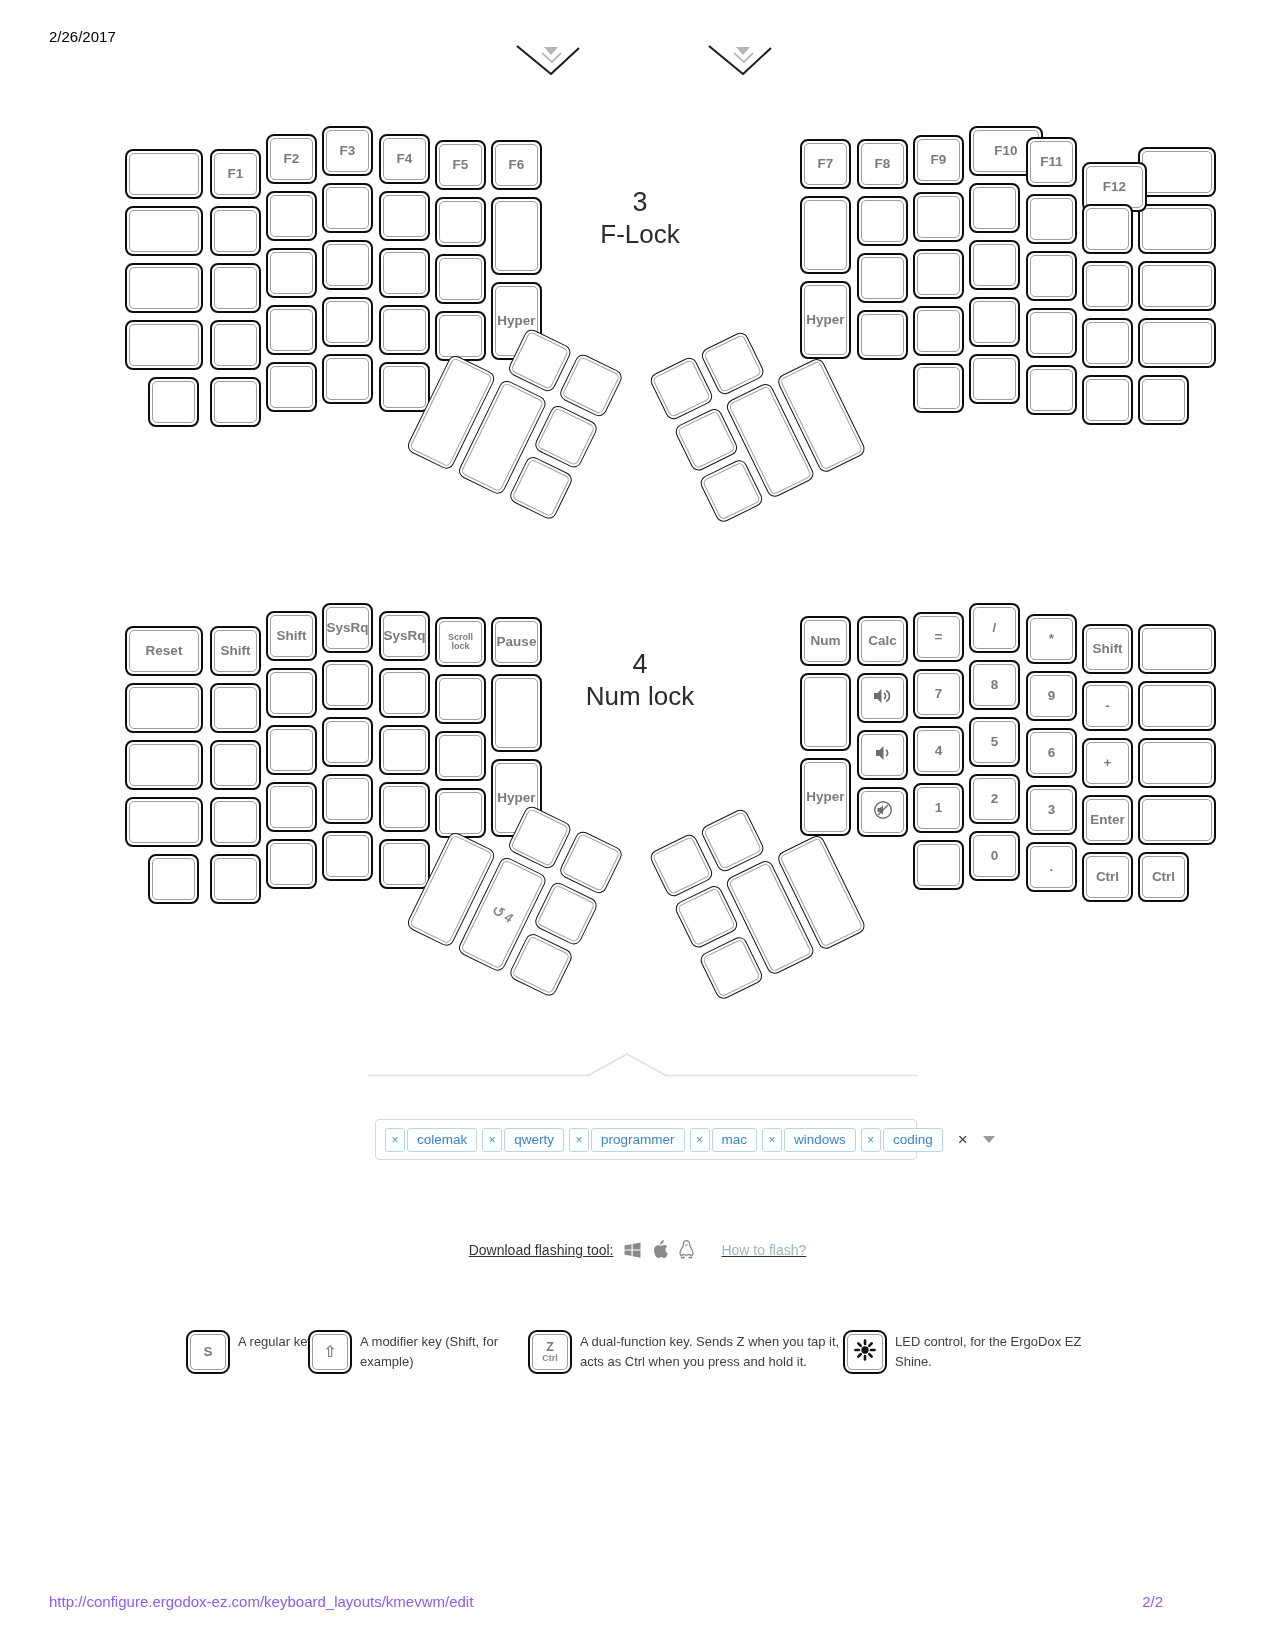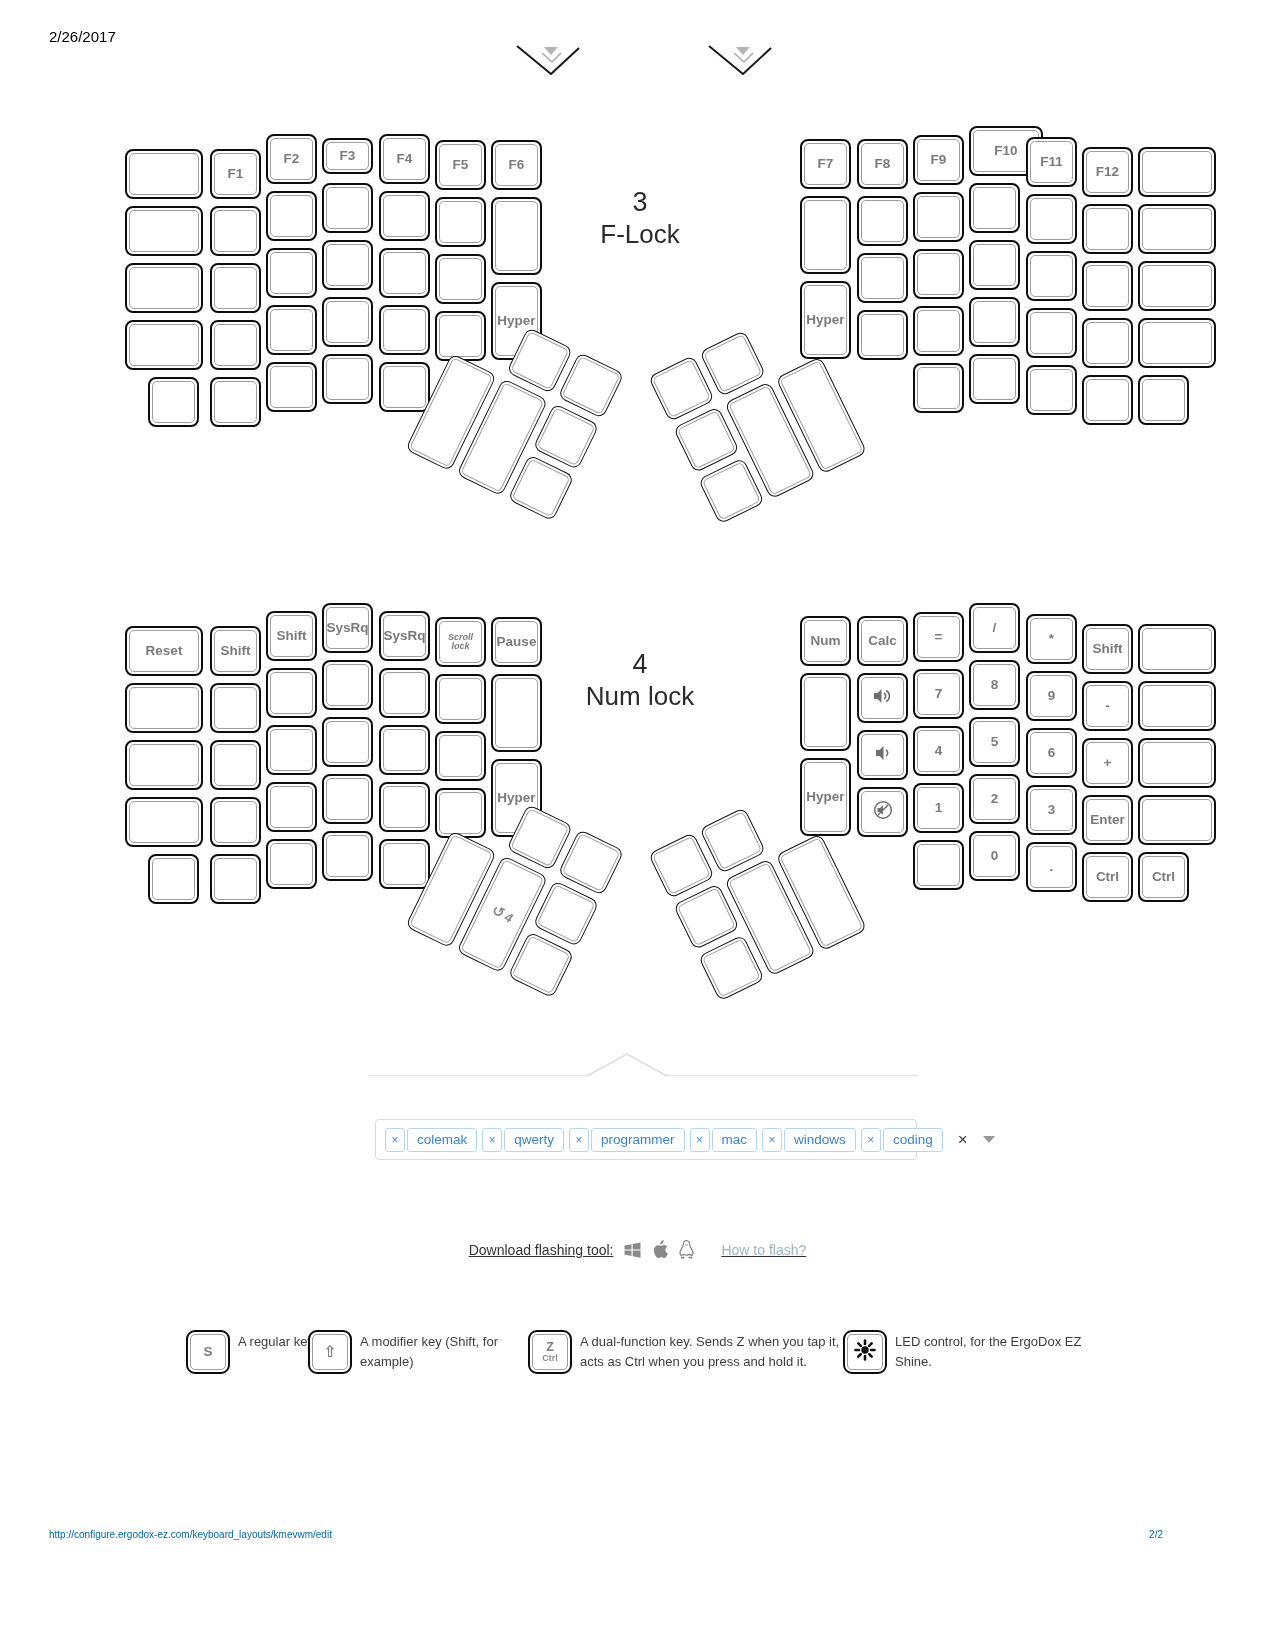--- a/index.html
+++ b/index.html
@@ -152,7 +152,7 @@
             <span class="klab"></span>
           </div>
         </div>
-        <div class="key" style="left: 322px; top: 138px; width: 51px; height: 36px;">
+        <div class="key" style="left: 322px; top: 126px; width: 51px; height: 50px;">
           <div class="kin">
             <span class="klab">F3</span>
           </div>

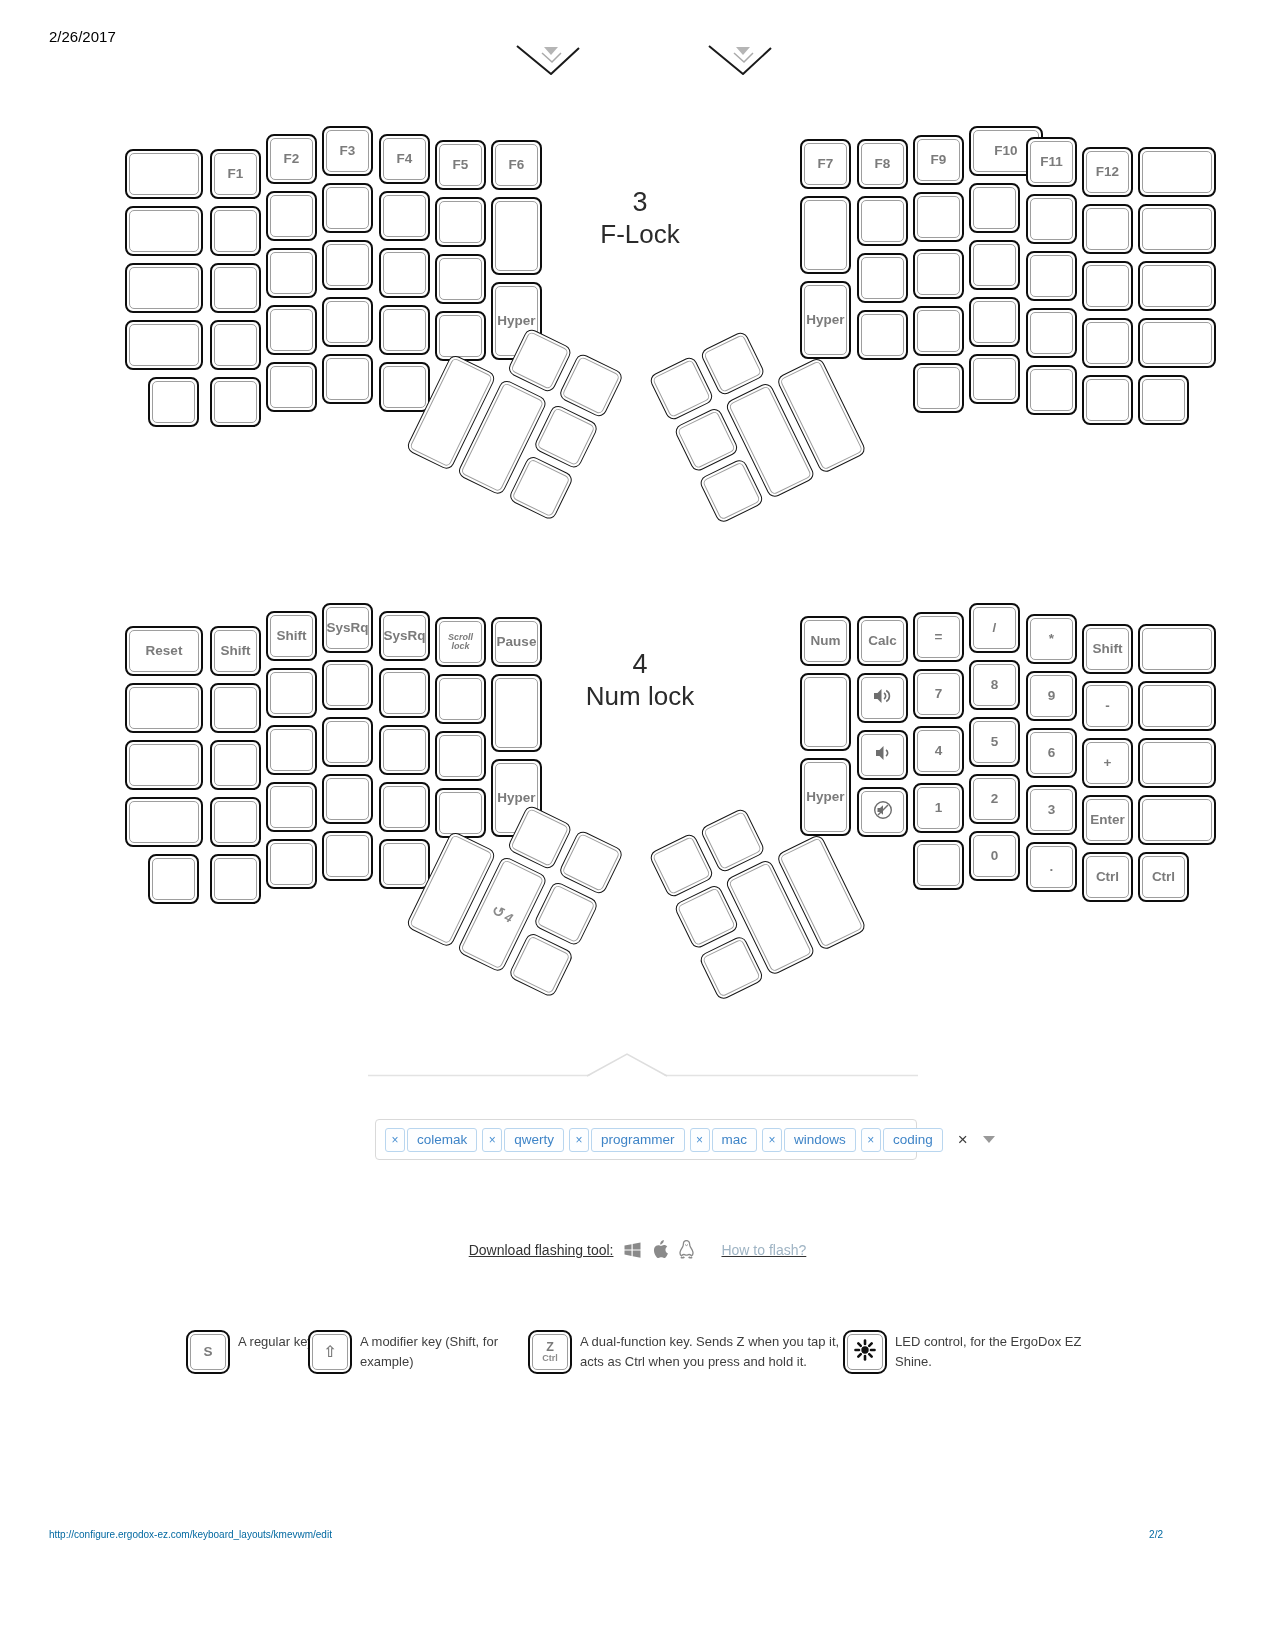--- a/index.html
+++ b/index.html
@@ -389,7 +389,7 @@
             <span class="klab"></span>
           </div>
         </div>
-        <div class="key" style="left: 1082px; top: 147px; width: 51px; height: 50px;">
+        <div class="key" style="left: 1082px; top: 162px; width: 65px; height: 50px;">
           <div class="kin">
             <span class="klab">F12</span>
           </div>

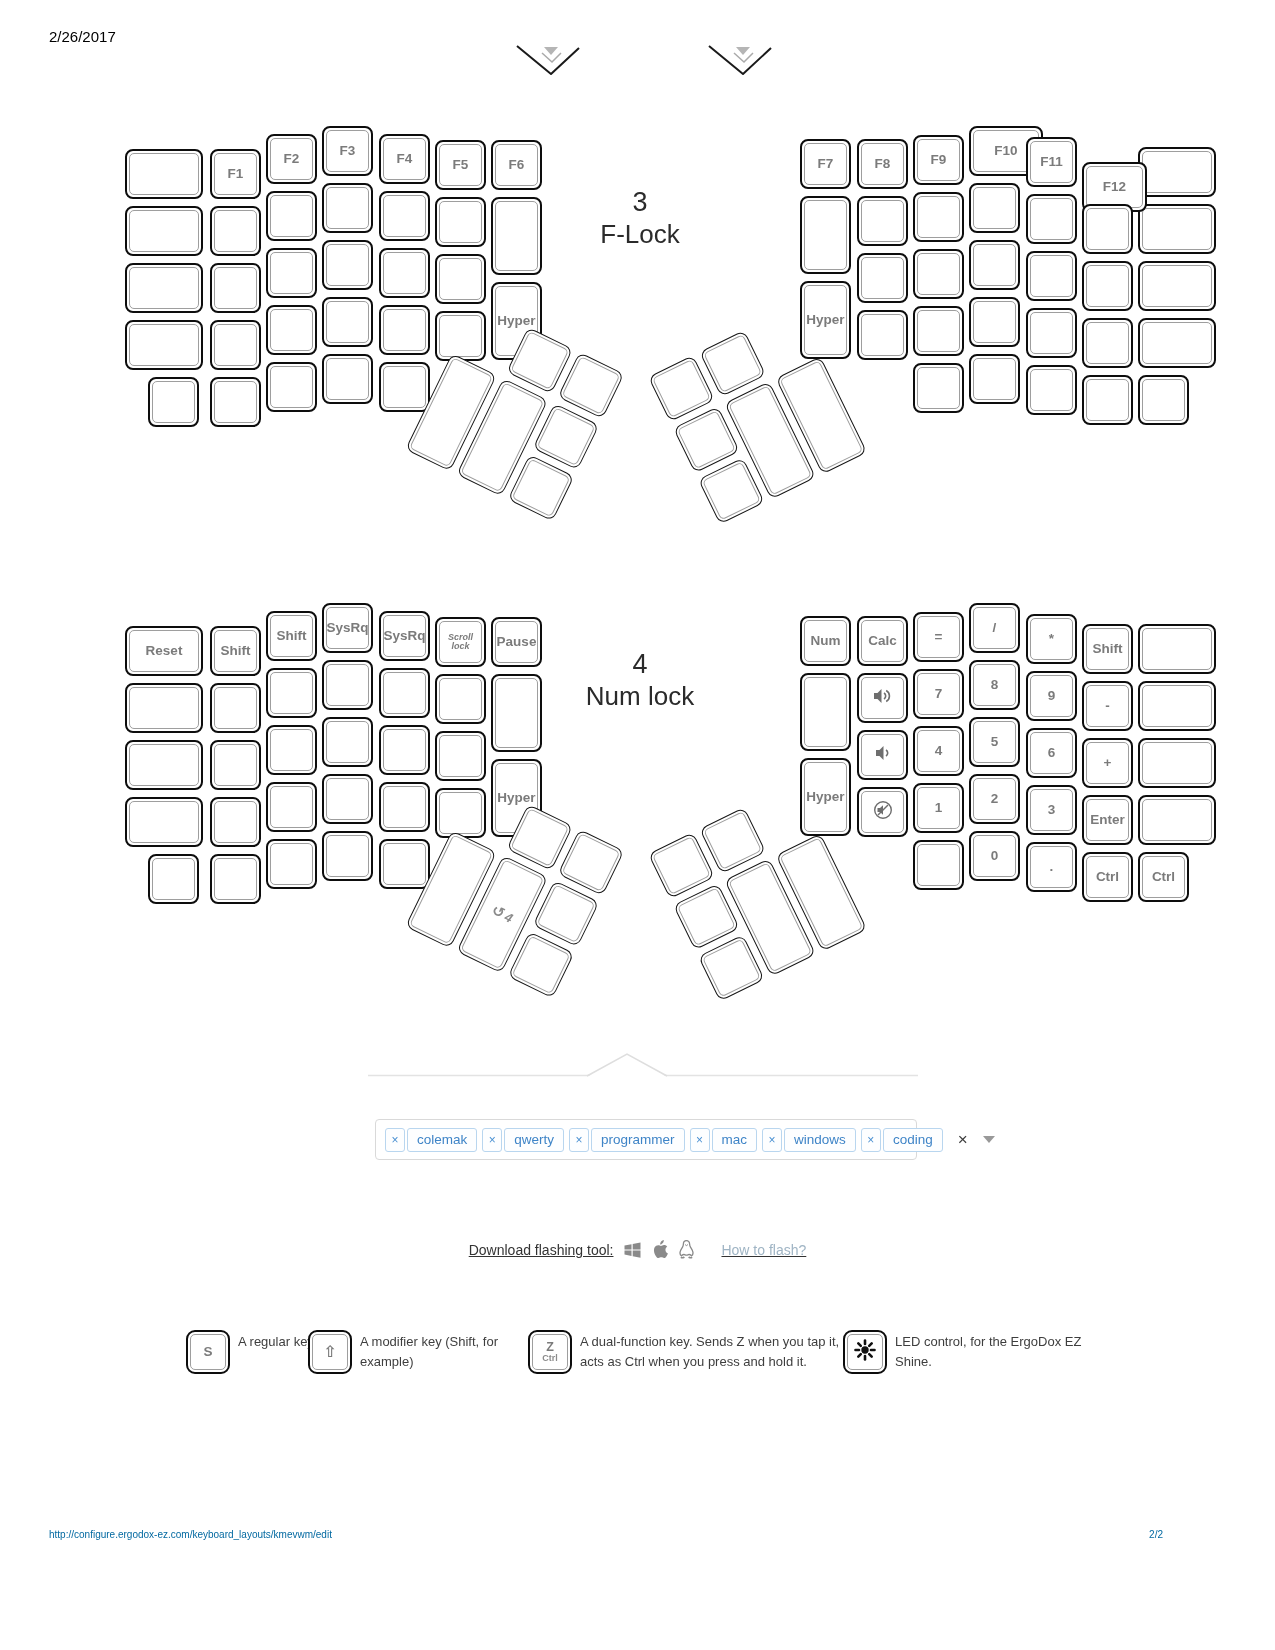--- a/index.html
+++ b/index.html
@@ -21,7 +21,7 @@
        display:flex;align-items:center;justify-content:center;text-align:center;overflow:hidden;}
   .klab{font-weight:700;color:#7b7b7b;font-size:13.5px;line-height:1.05;
         font-family:"Liberation Sans","DejaVu Sans",sans-serif;}
-  .klab.ksmall{font-size:9px;font-style:italic;}
+  .klab.ksmall{font-size:9px;}
   .thumbs{position:absolute;transform-origin:0 0;}
   .tlay{color:#8a8a8a;font-weight:700;white-space:nowrap;}
   .tarrow{font-size:15px;font-family:"DejaVu Sans",sans-serif;}

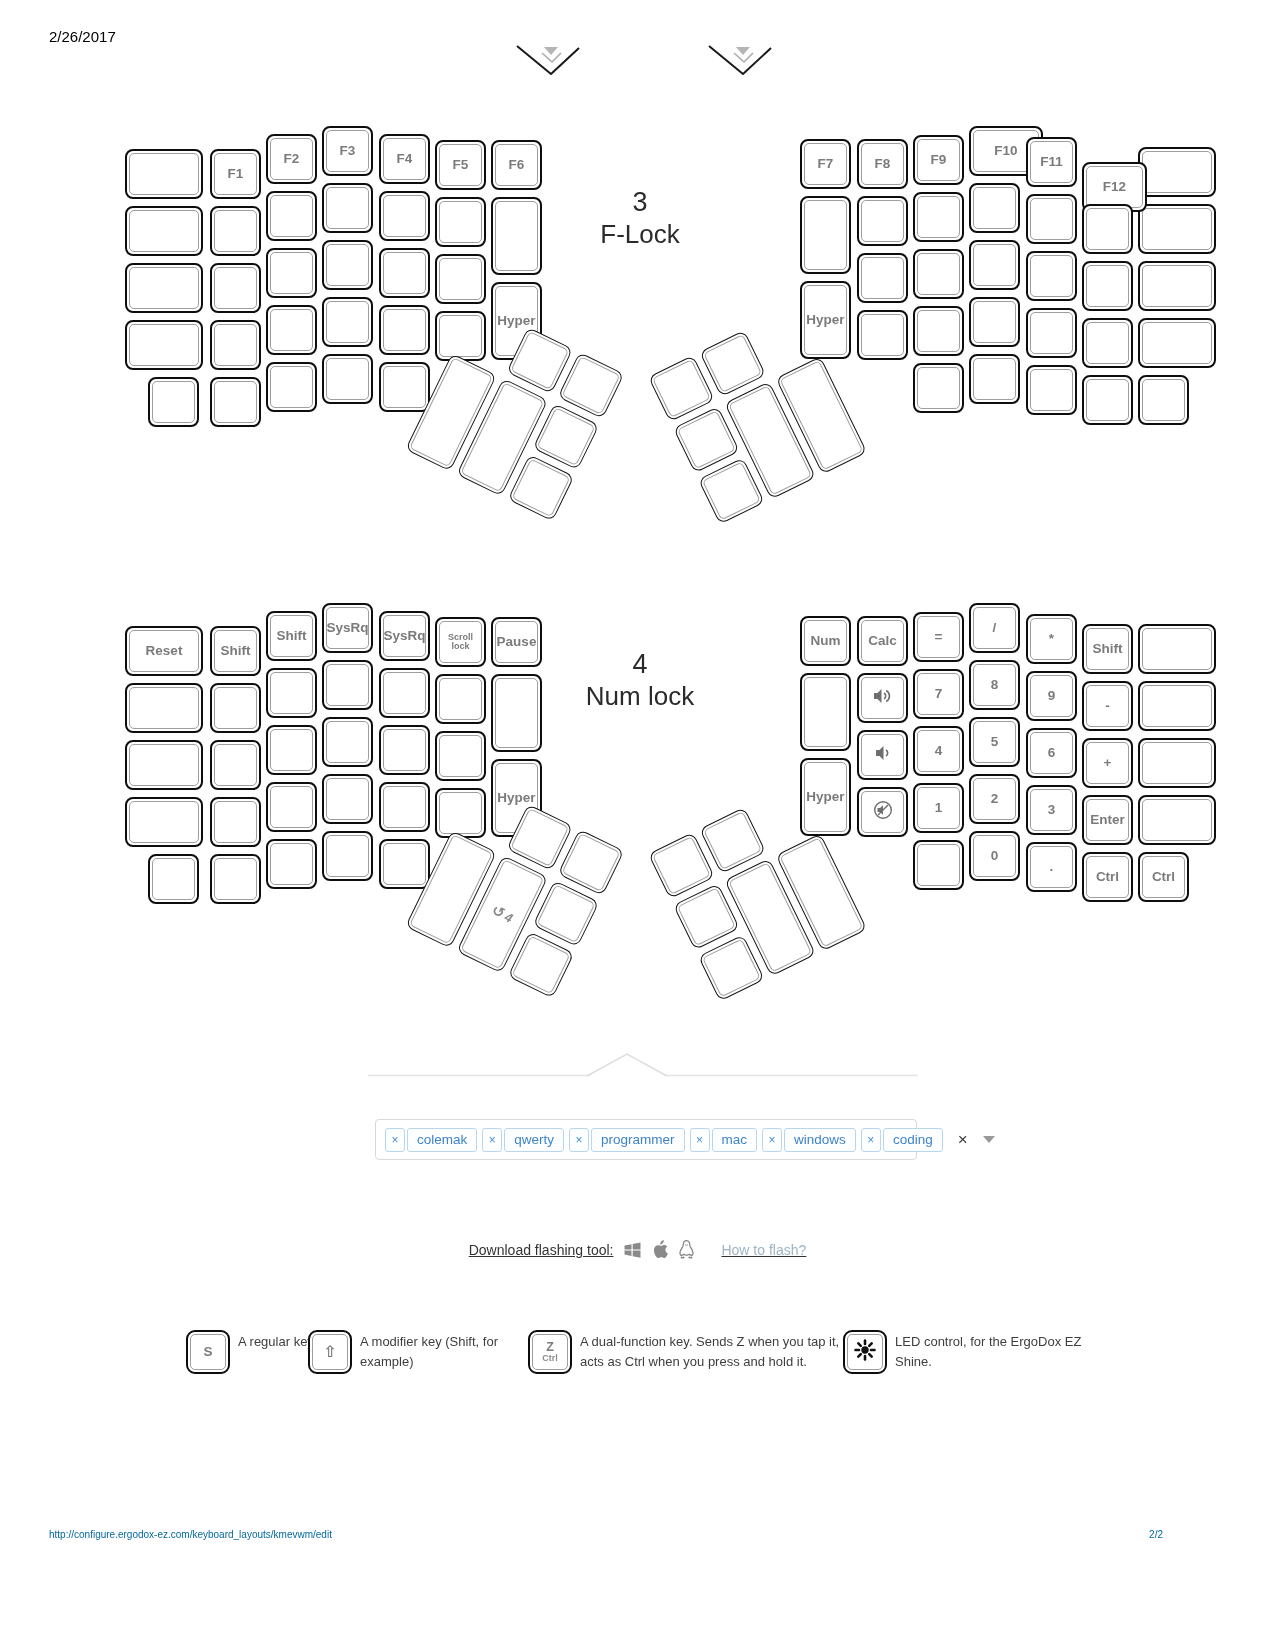--- a/index.html
+++ b/index.html
@@ -10,7 +10,7 @@
   .hdr{top:28px;font-size:15px;color:#000;}
   #hdr-date{left:49px;}
   #hdr-title{left:0;right:0;text-align:center;}
-  .ftr{top:1529px;font-size:10px;color:#0369a1;}
+  .ftr{top:1593px;font-size:15px;color:#8b5cf6;}
   #ftr-url{left:49px;}
   #ftr-page{right:112px;}
   

